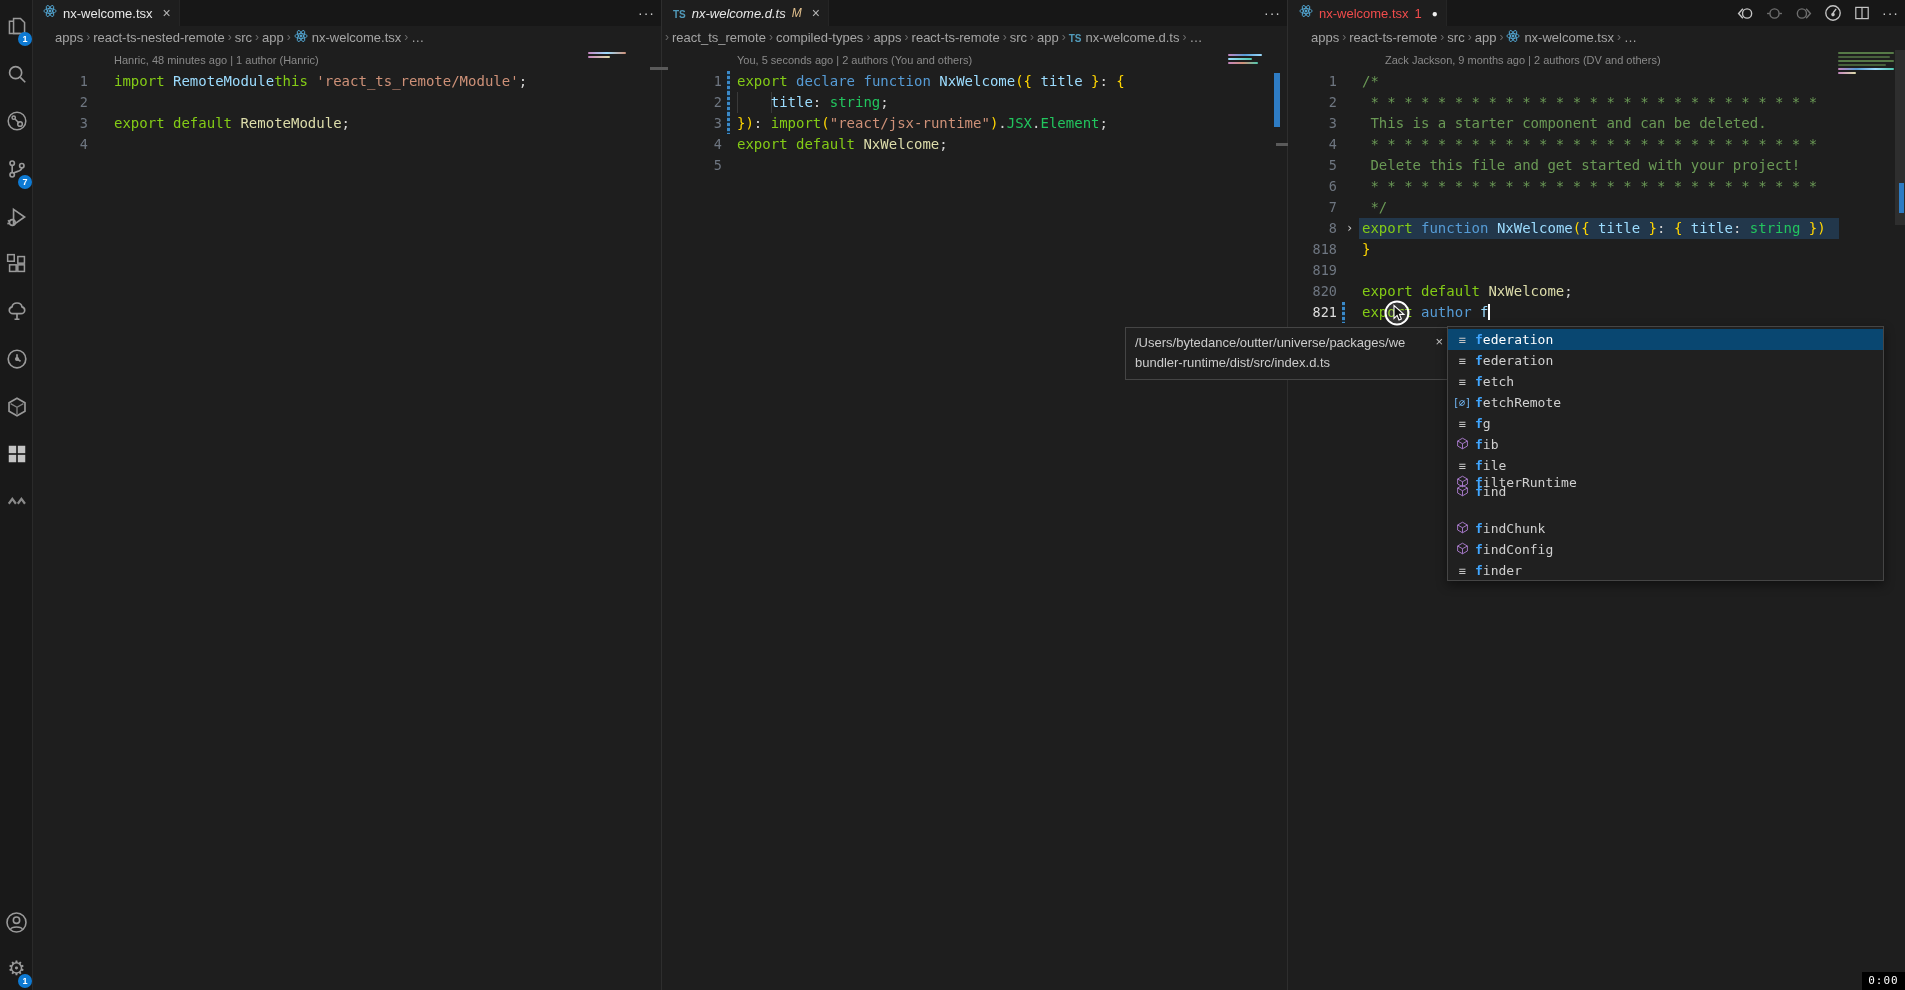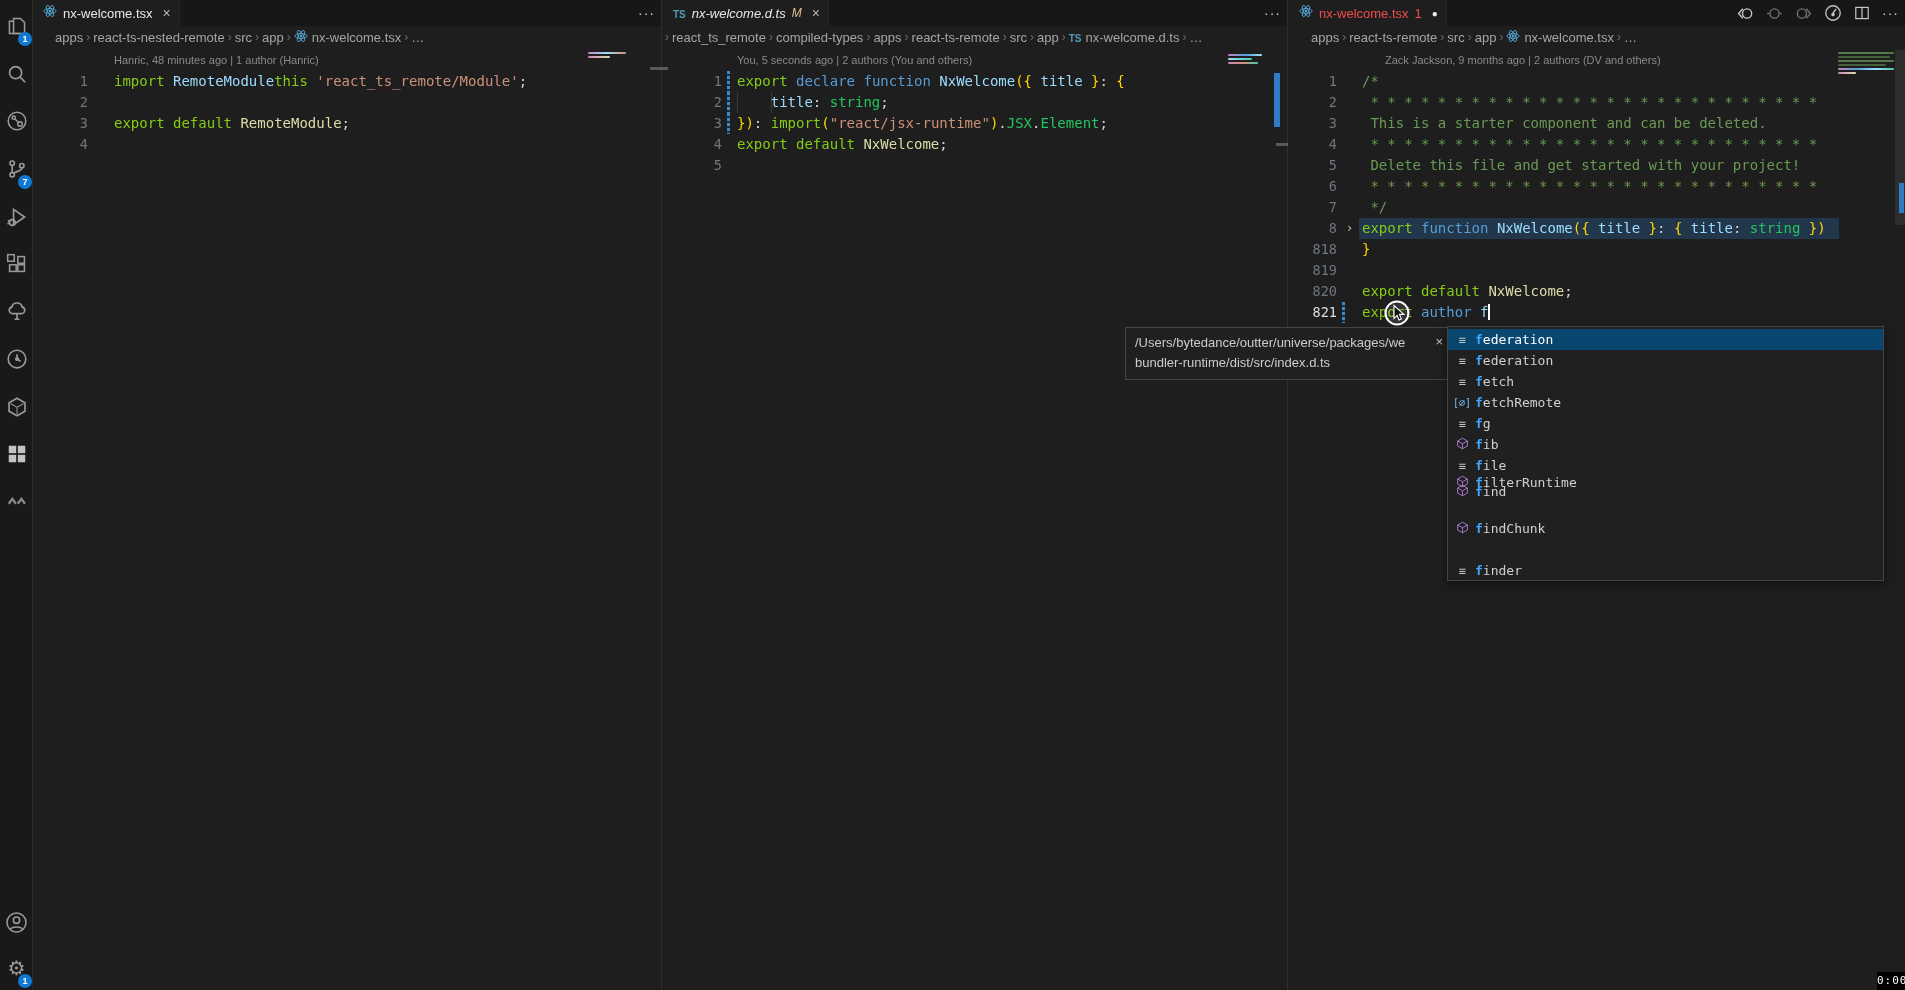--- a/index.html
+++ b/index.html
@@ -558,6 +558,13 @@
         </svg></span>
       <span><span class="sug-match">f</span>indChunk</span>
     </div>
+    <div class="sug-row" style="top: 212px;">
+      <span class="sug-ic"><svg width="13" height="13" viewBox="0 0 16 16" fill="none" stroke="#B180D7" stroke-width="1.1">
+          <path d="M8 1.5l6 3.4v6.2L8 14.5 2 11.1V4.9z"></path>
+          <path d="M2 4.9L8 8.3l6-3.4M8 8.3v6.2"></path>
+        </svg></span>
+      <span><span class="sug-match">f</span>indConfig</span>
+    </div>
     <div class="sug-row" style="top: 233px;">
       <span class="sug-ic ic-text">≡</span>
       <span><span class="sug-match">f</span>inder</span>

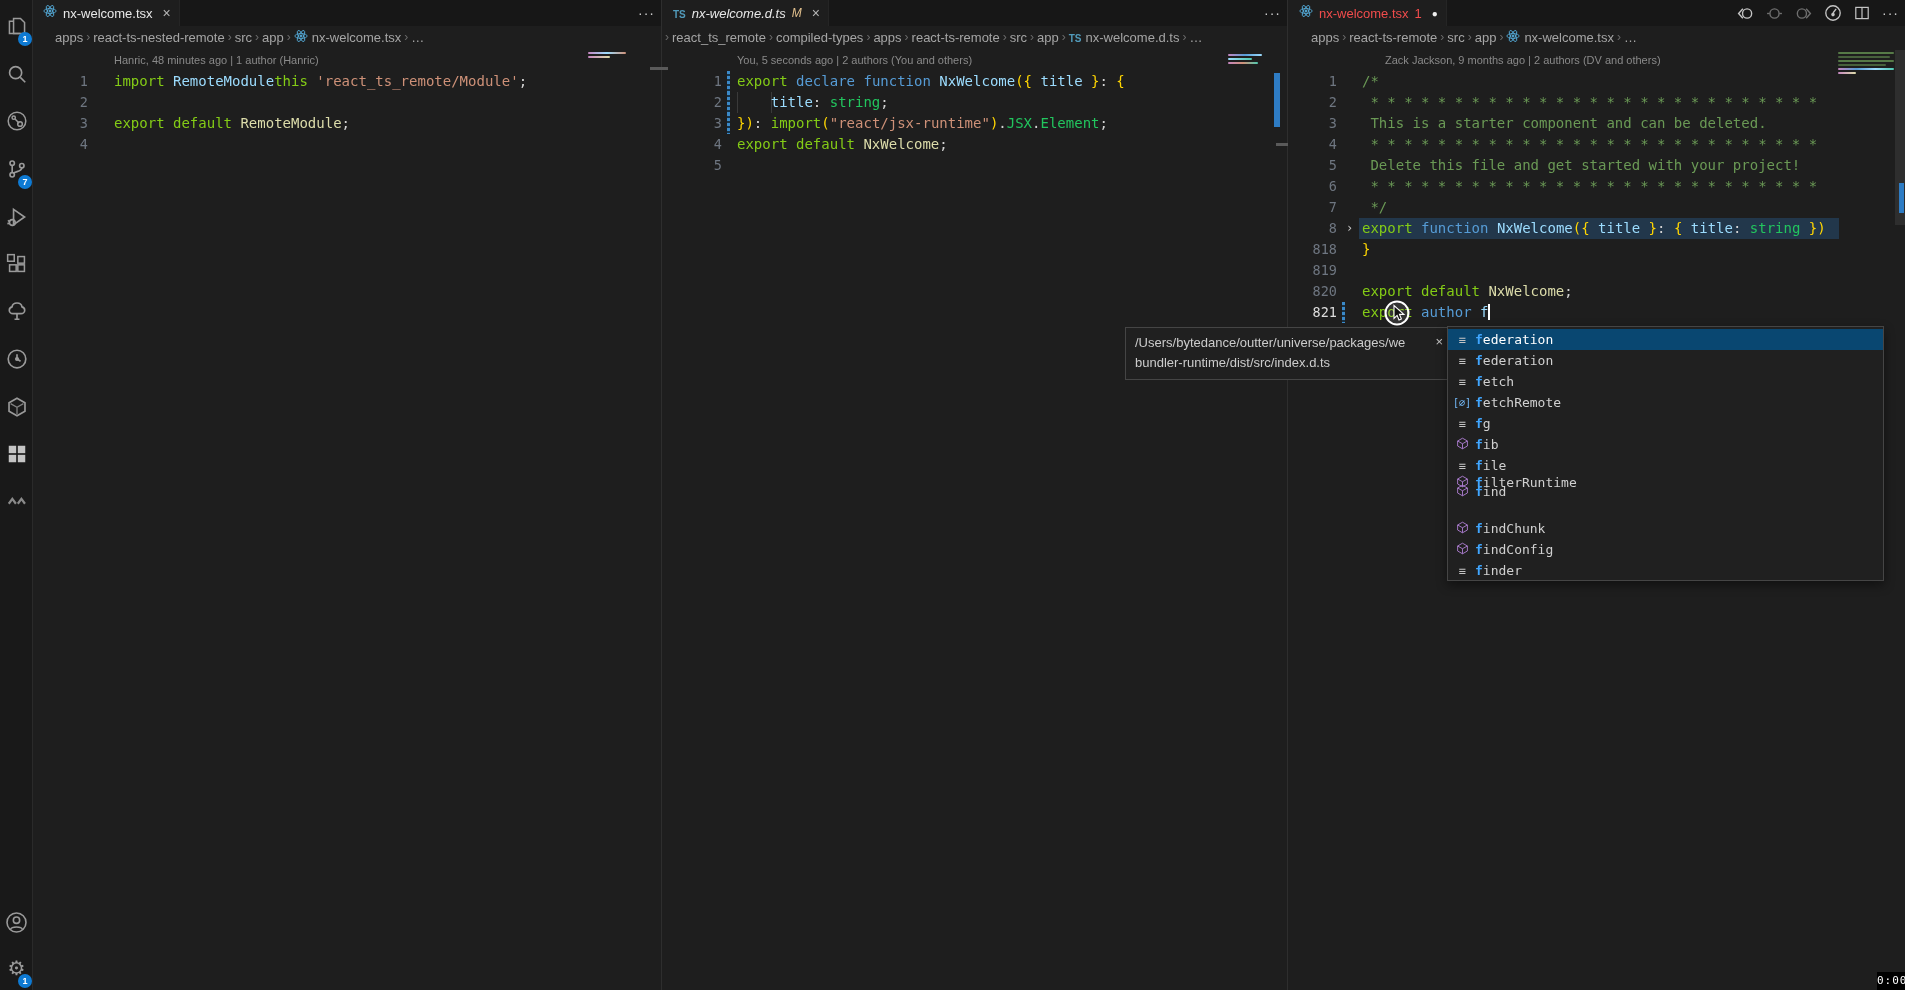--- a/index.html
+++ b/index.html
@@ -92,7 +92,7 @@
   #tooltip div { white-space:nowrap; overflow:hidden; }
 
   
-  #rec-badge { position:absolute; right:0; bottom:0; width:28px; height:18px;
+  #rec-badge { position:absolute; right:0; bottom:0; width:43px; height:18px;
                background:#000; color:#fff; font-size:11px; line-height:18px;
                text-align:center; z-index:40; letter-spacing:1px; }
   #mouse { position:absolute; left:1382px; top:298px; z-index:50; pointer-events:none; }

